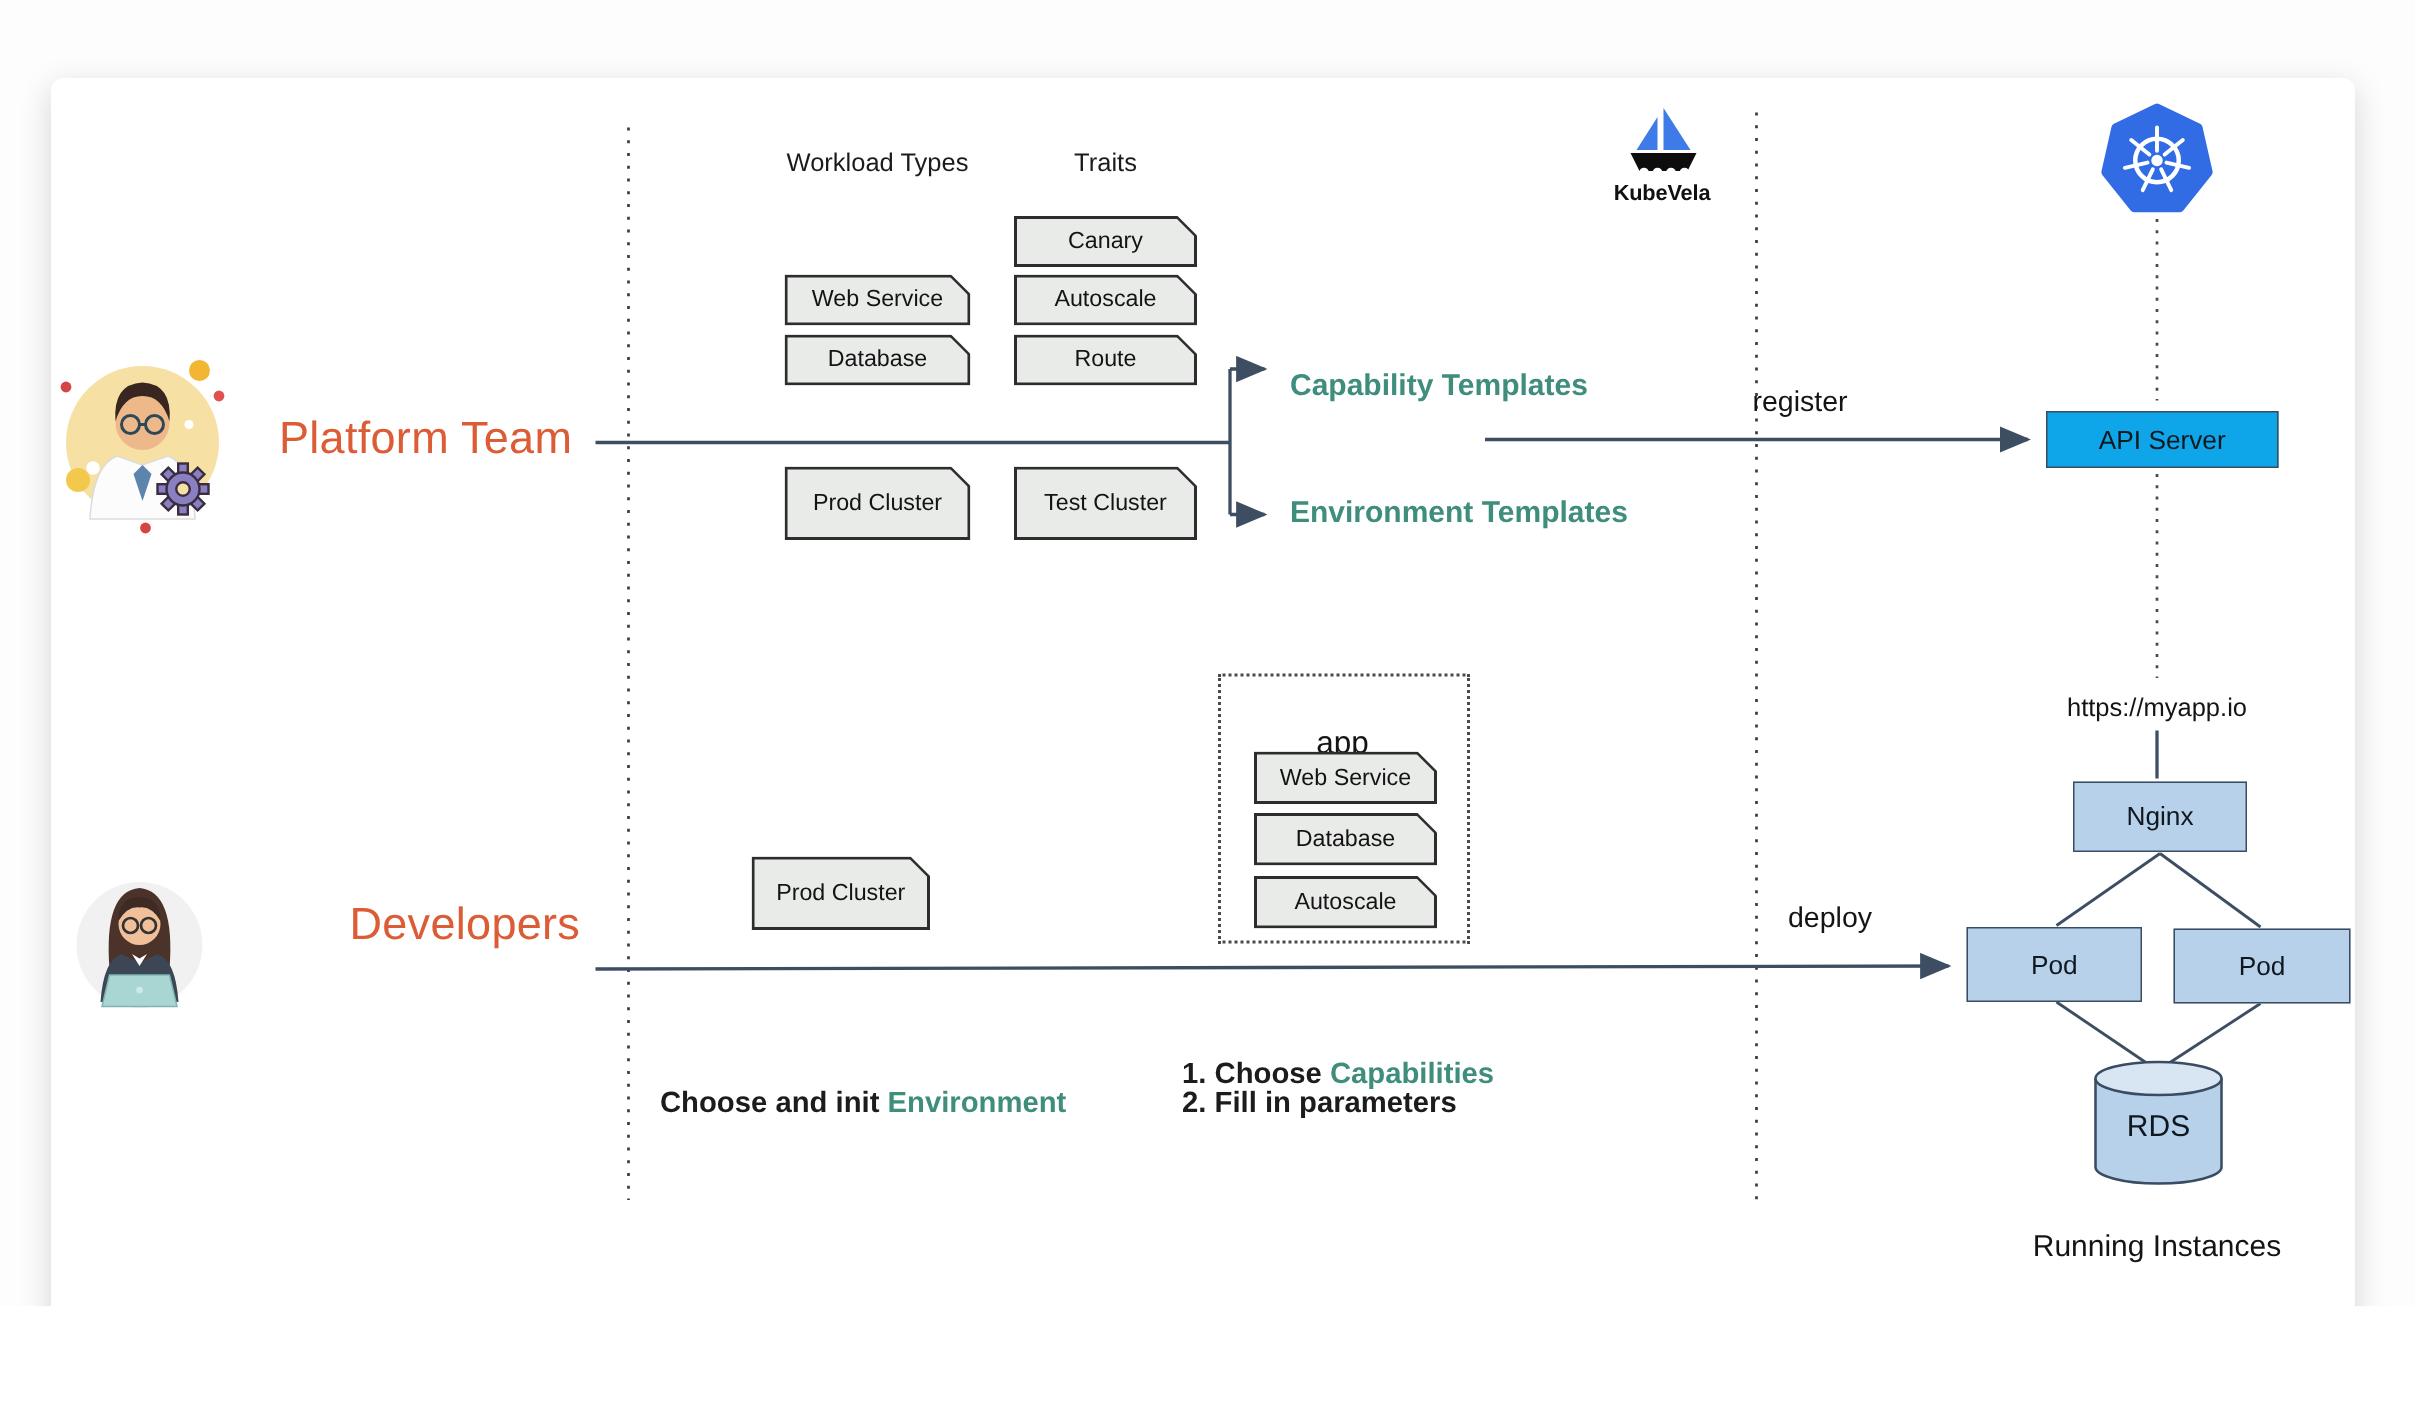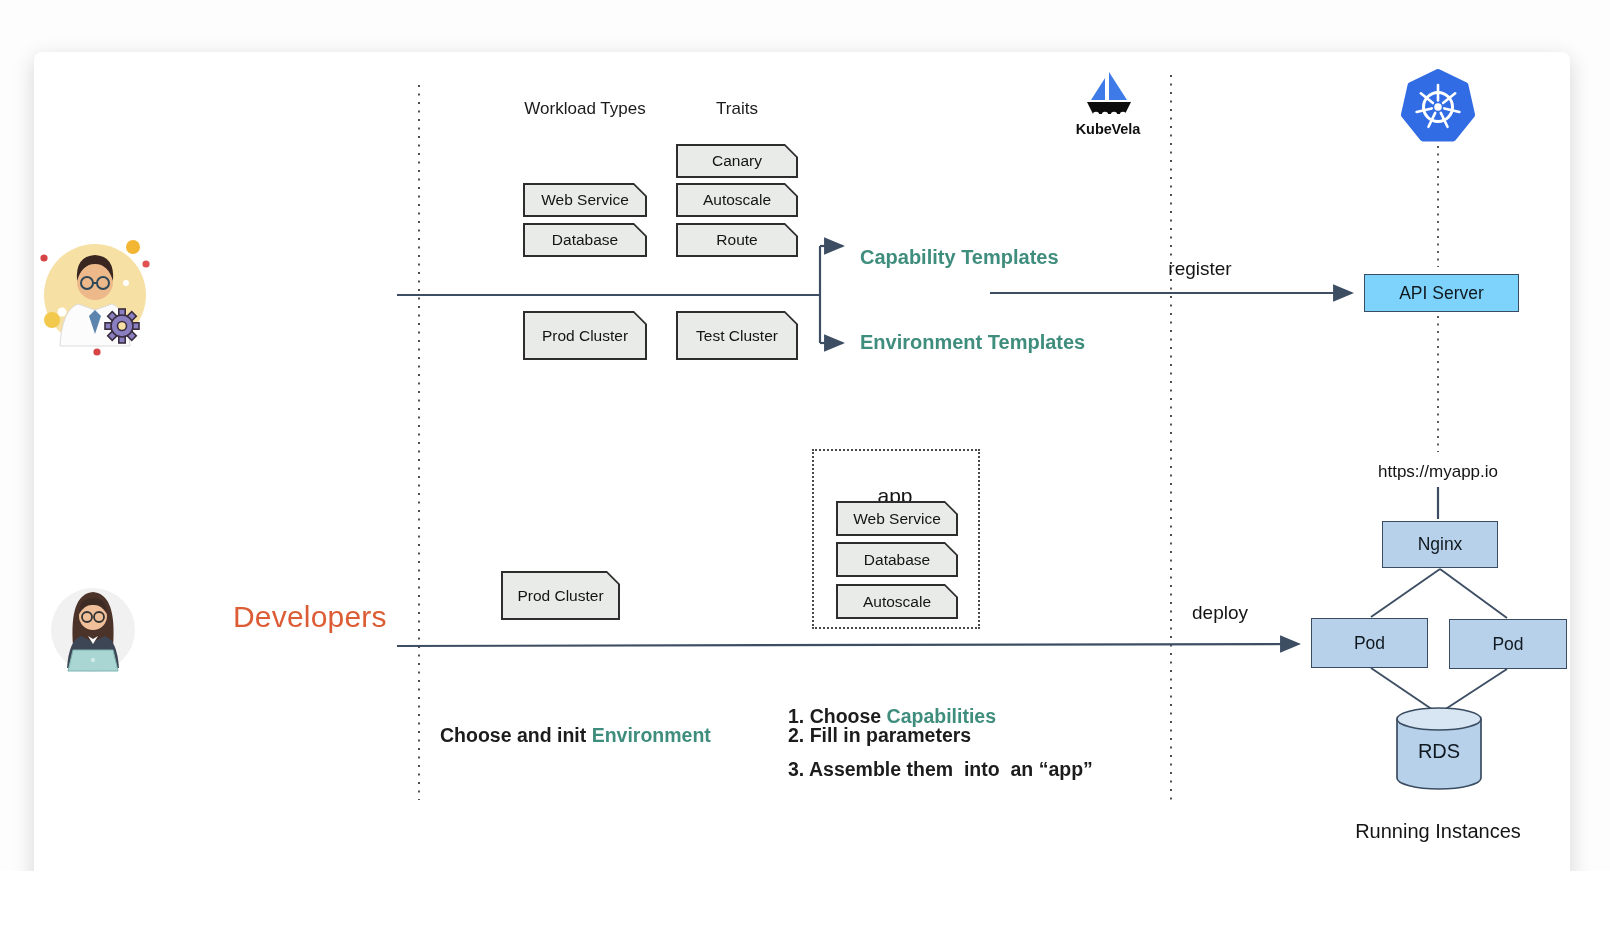--- a/index.html
+++ b/index.html
@@ -160,6 +160,7 @@
       <div class="note-in">Test Cluster</div>
     </div>
 
+  <div class="abs actor" style="left:186px;top:276px;">Platform Team</div>
   <div class="abs actor" style="left:204px;top:600px;margin-left:29px;">Developers</div>
 
   <div class="abs tealhead" style="left:860px;top:234px;margin-top:12px;">Capability Templates</div>

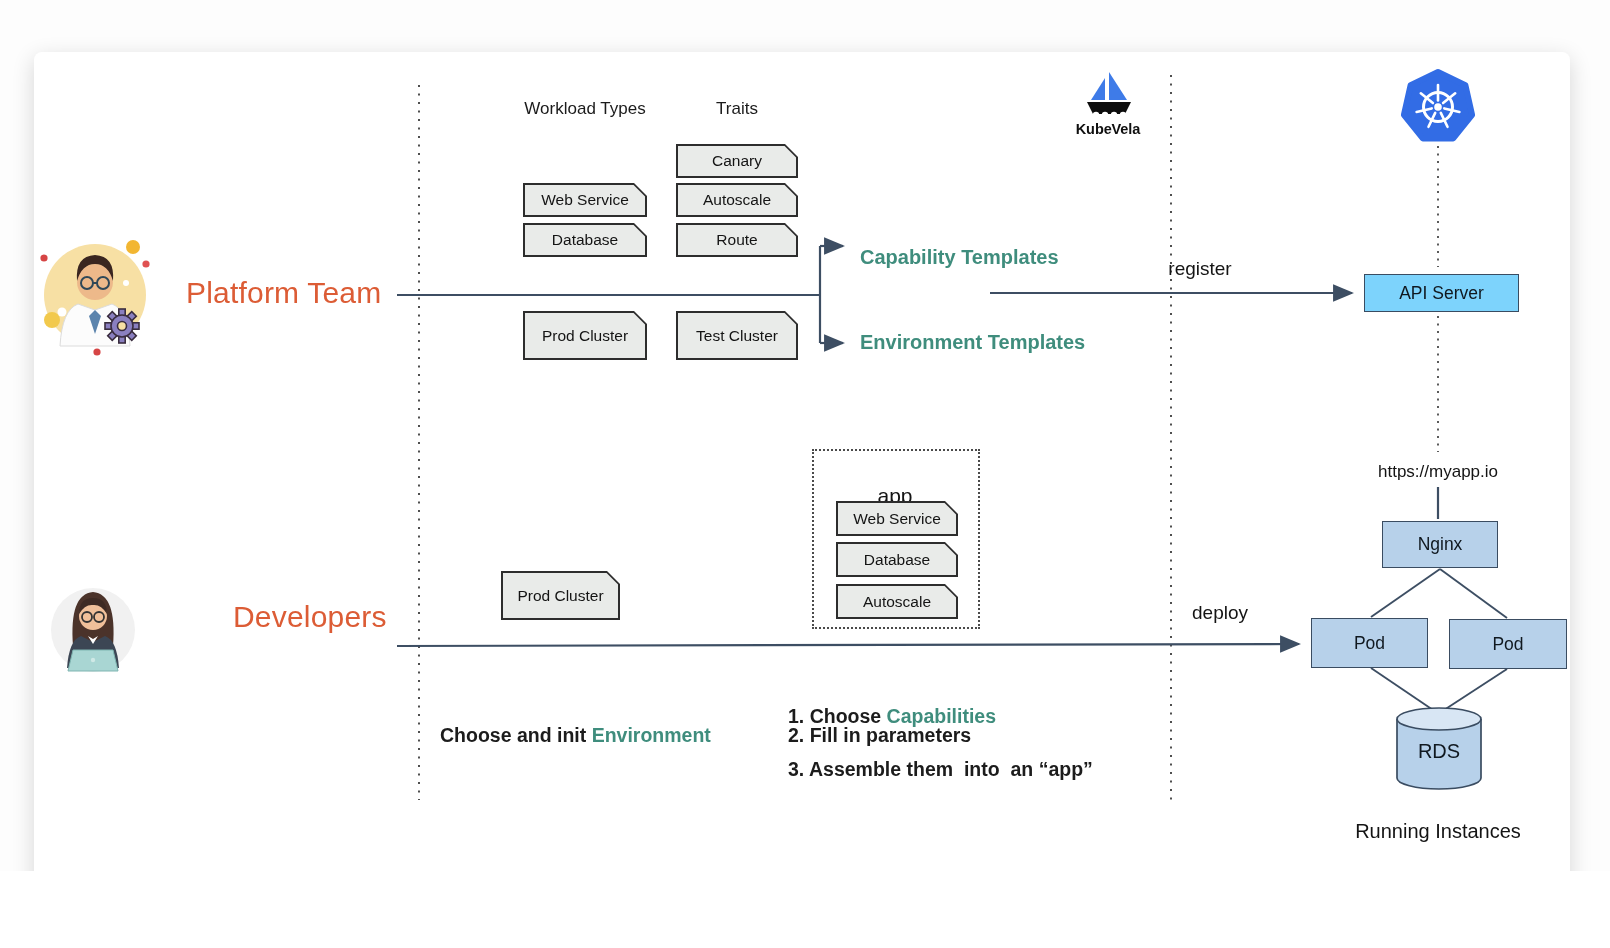--- a/index.html
+++ b/index.html
@@ -170,7 +170,7 @@
   <div class="abs wirelabel center" style="left:1150px;top:602px;width:140px;">deploy</div>
 
   <div class="abs brand center" style="left:1068px;top:121px;width:80px;">KubeVela</div>
-  <div class="abs bluebox" style="left:1364px;top:274px;width:155px;height:38px;background:#7dd3fc;">API Server</div>
+  <div class="abs bluebox" style="left:1364px;top:274px;width:155px;height:38px;background:#0ea5e9;">API Server</div>
 
   <div class="abs note" style="left:501px;top:571px;width:119px;height:49px;">
       <div class="note-in">Prod Cluster</div>

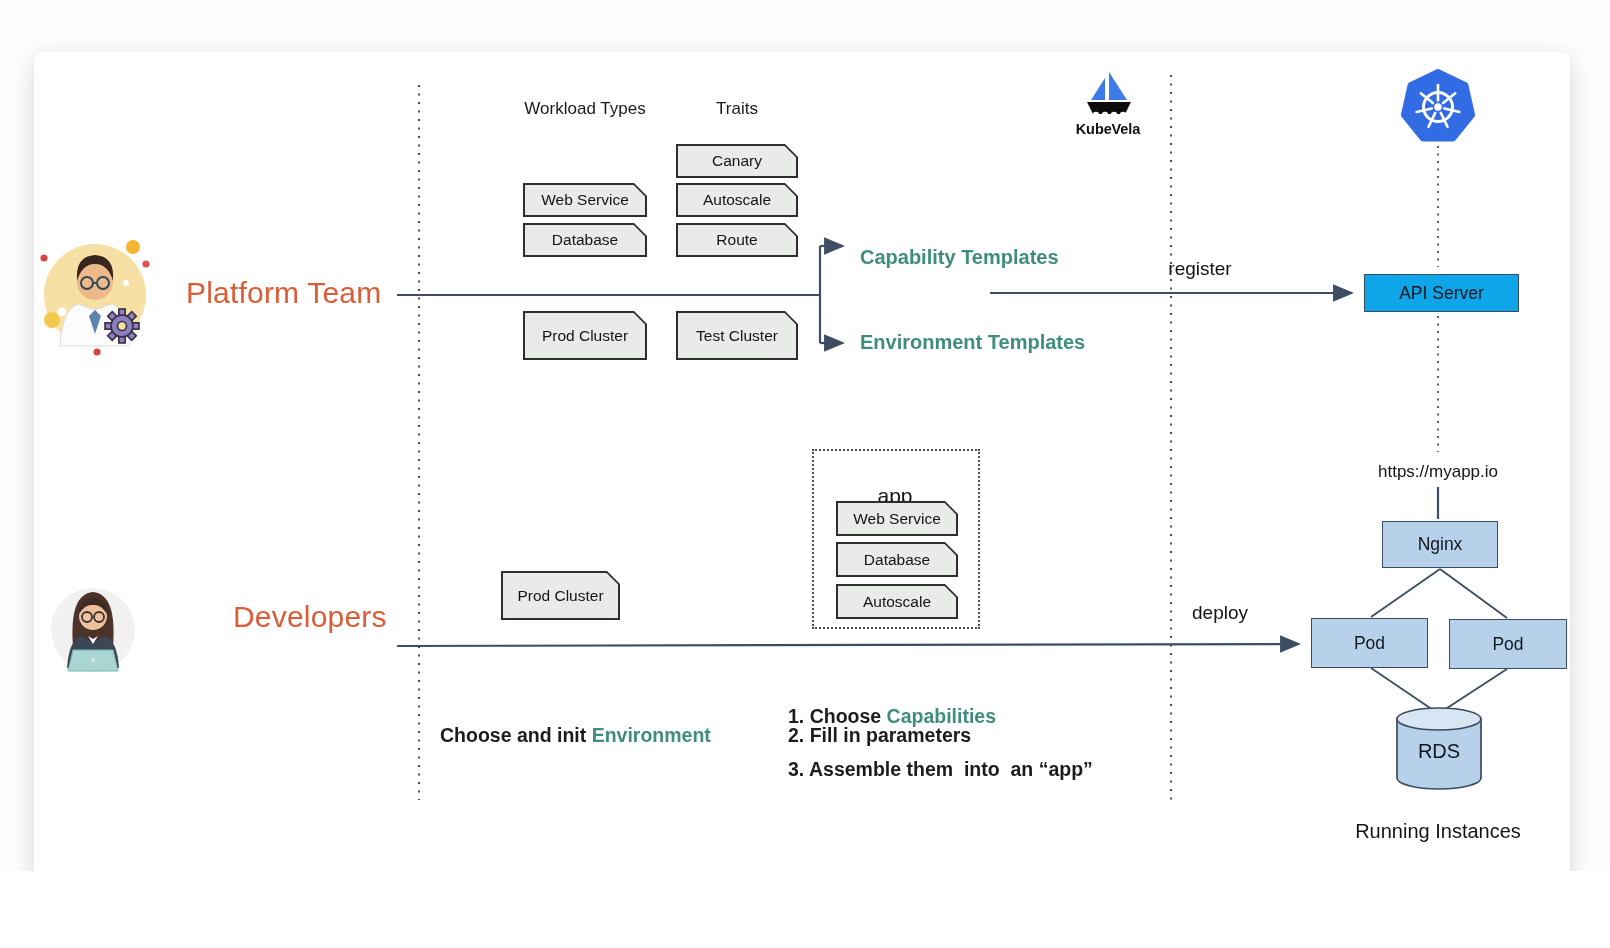--- a/index.html
+++ b/index.html
@@ -197,9 +197,6 @@
   <div class="abs steps" style="left:788px;top:724px;">
     <span>2. Fill in parameters</span><span class="hl"></span>
   </div>
-  <div class="abs steps" style="left:788px;top:758px;">
-    <span>3. Assemble them  into  an “app”</span><span class="hl"></span>
-  </div>
 
   <div class="abs small-cap center" style="left:1358px;top:462px;width:160px;">https://myapp.io</div>
   <div class="abs bluebox" style="left:1382px;top:521px;width:116px;height:47px;">Nginx</div>

